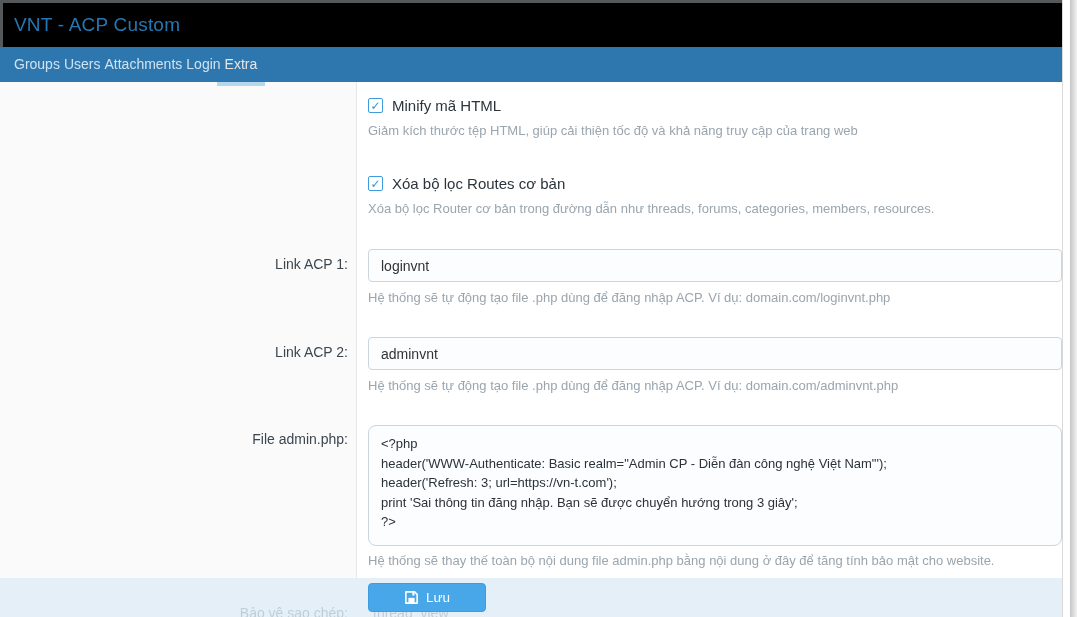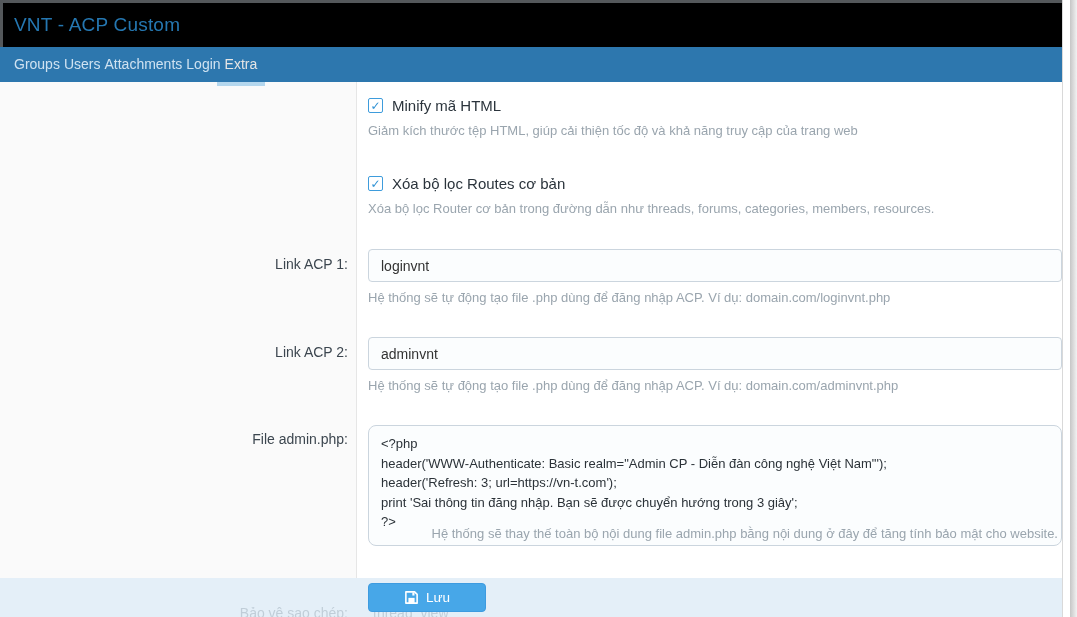--- a/index.html
+++ b/index.html
@@ -104,7 +104,7 @@
 header('Refresh: 3; url=https://vn-t.com');
 print 'Sai thông tin đăng nhập. Bạn sẽ được chuyển hướng trong 3 giây';
 ?&gt;</textarea>
-      <div class="abs hint" style="top:444px;text-align:right;">Hệ thống sẽ thay thế toàn bộ nội dung file admin.php bằng nội dung ở đây để tăng tính bảo mật cho website.</div>
+      <div class="abs hint" style="top:471px;">Hệ thống sẽ thay thế toàn bộ nội dung file admin.php bằng nội dung ở đây để tăng tính bảo mật cho website.</div>
     </div>
 
     <div class="footer">

